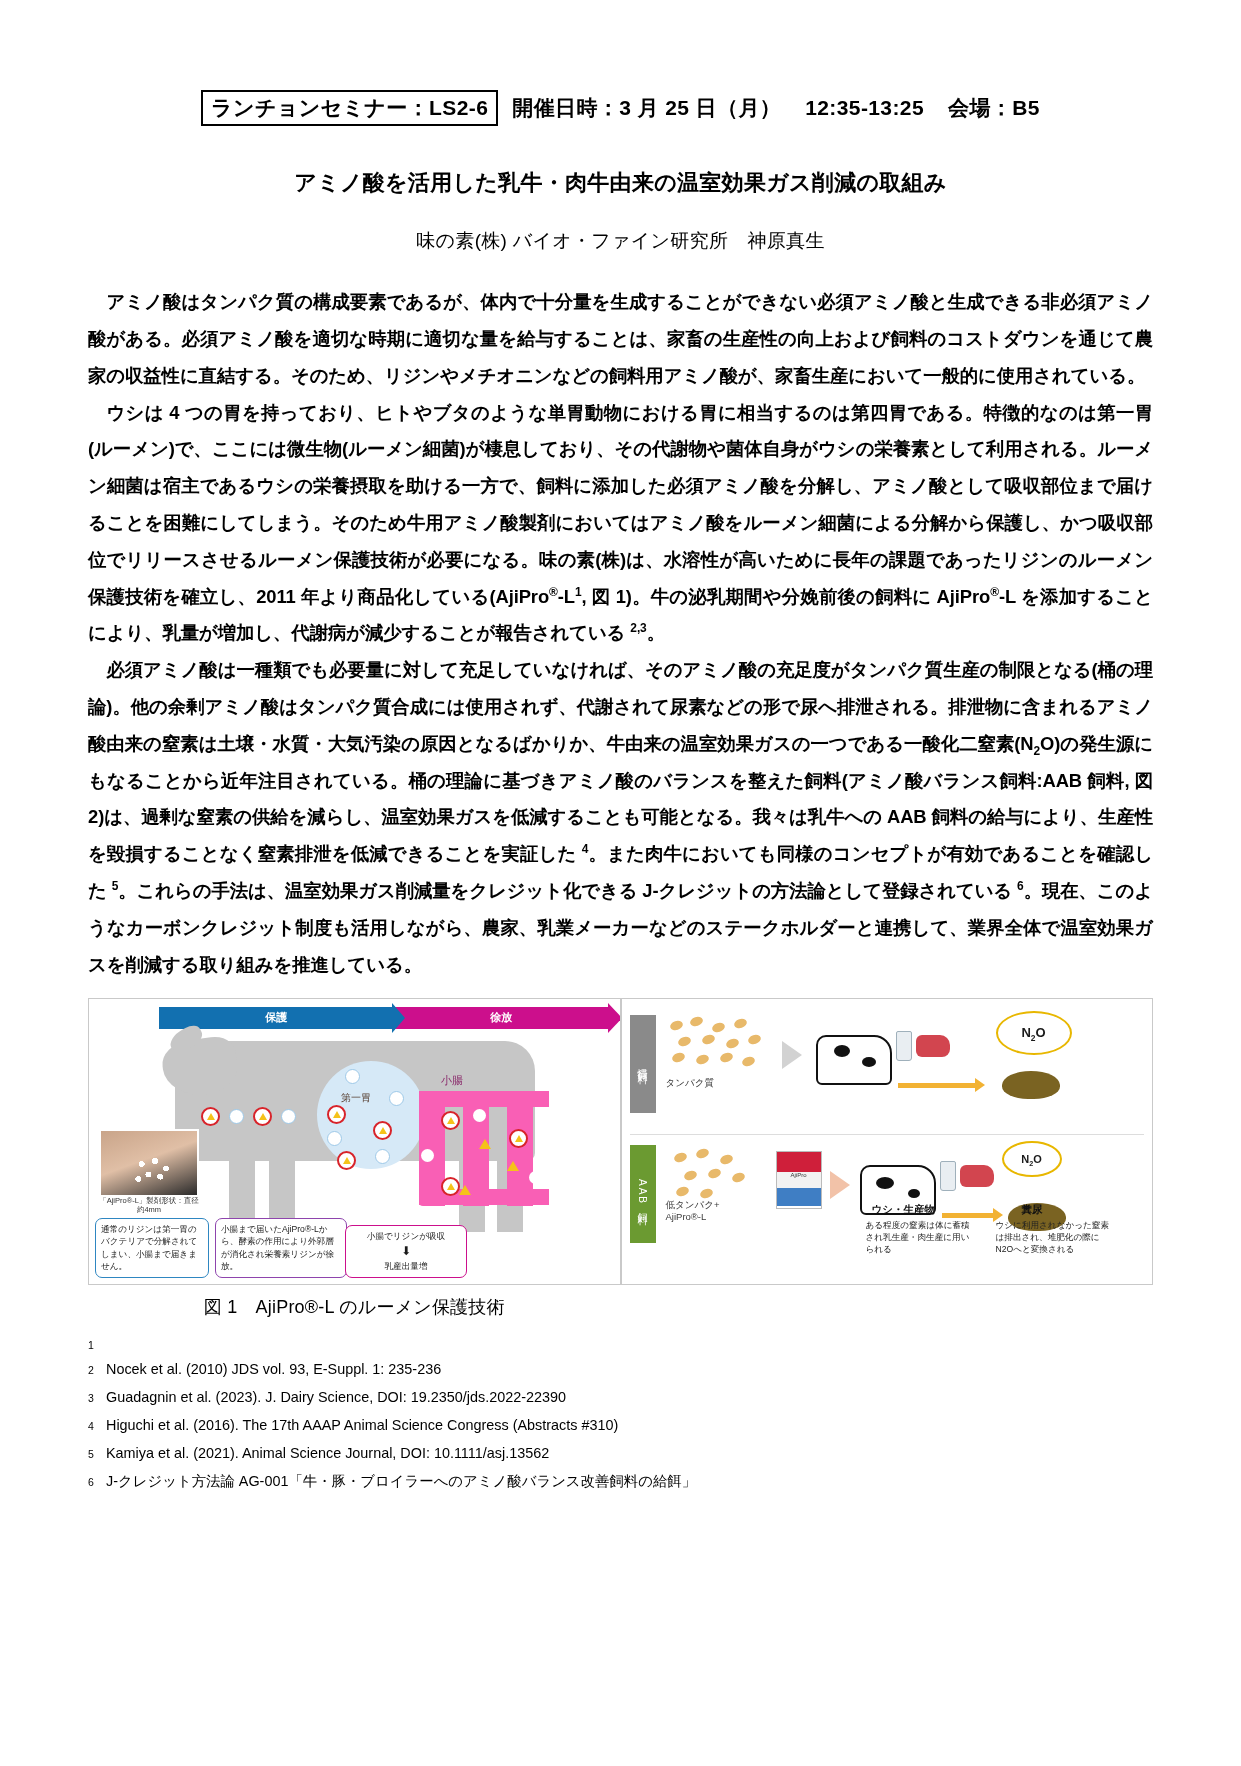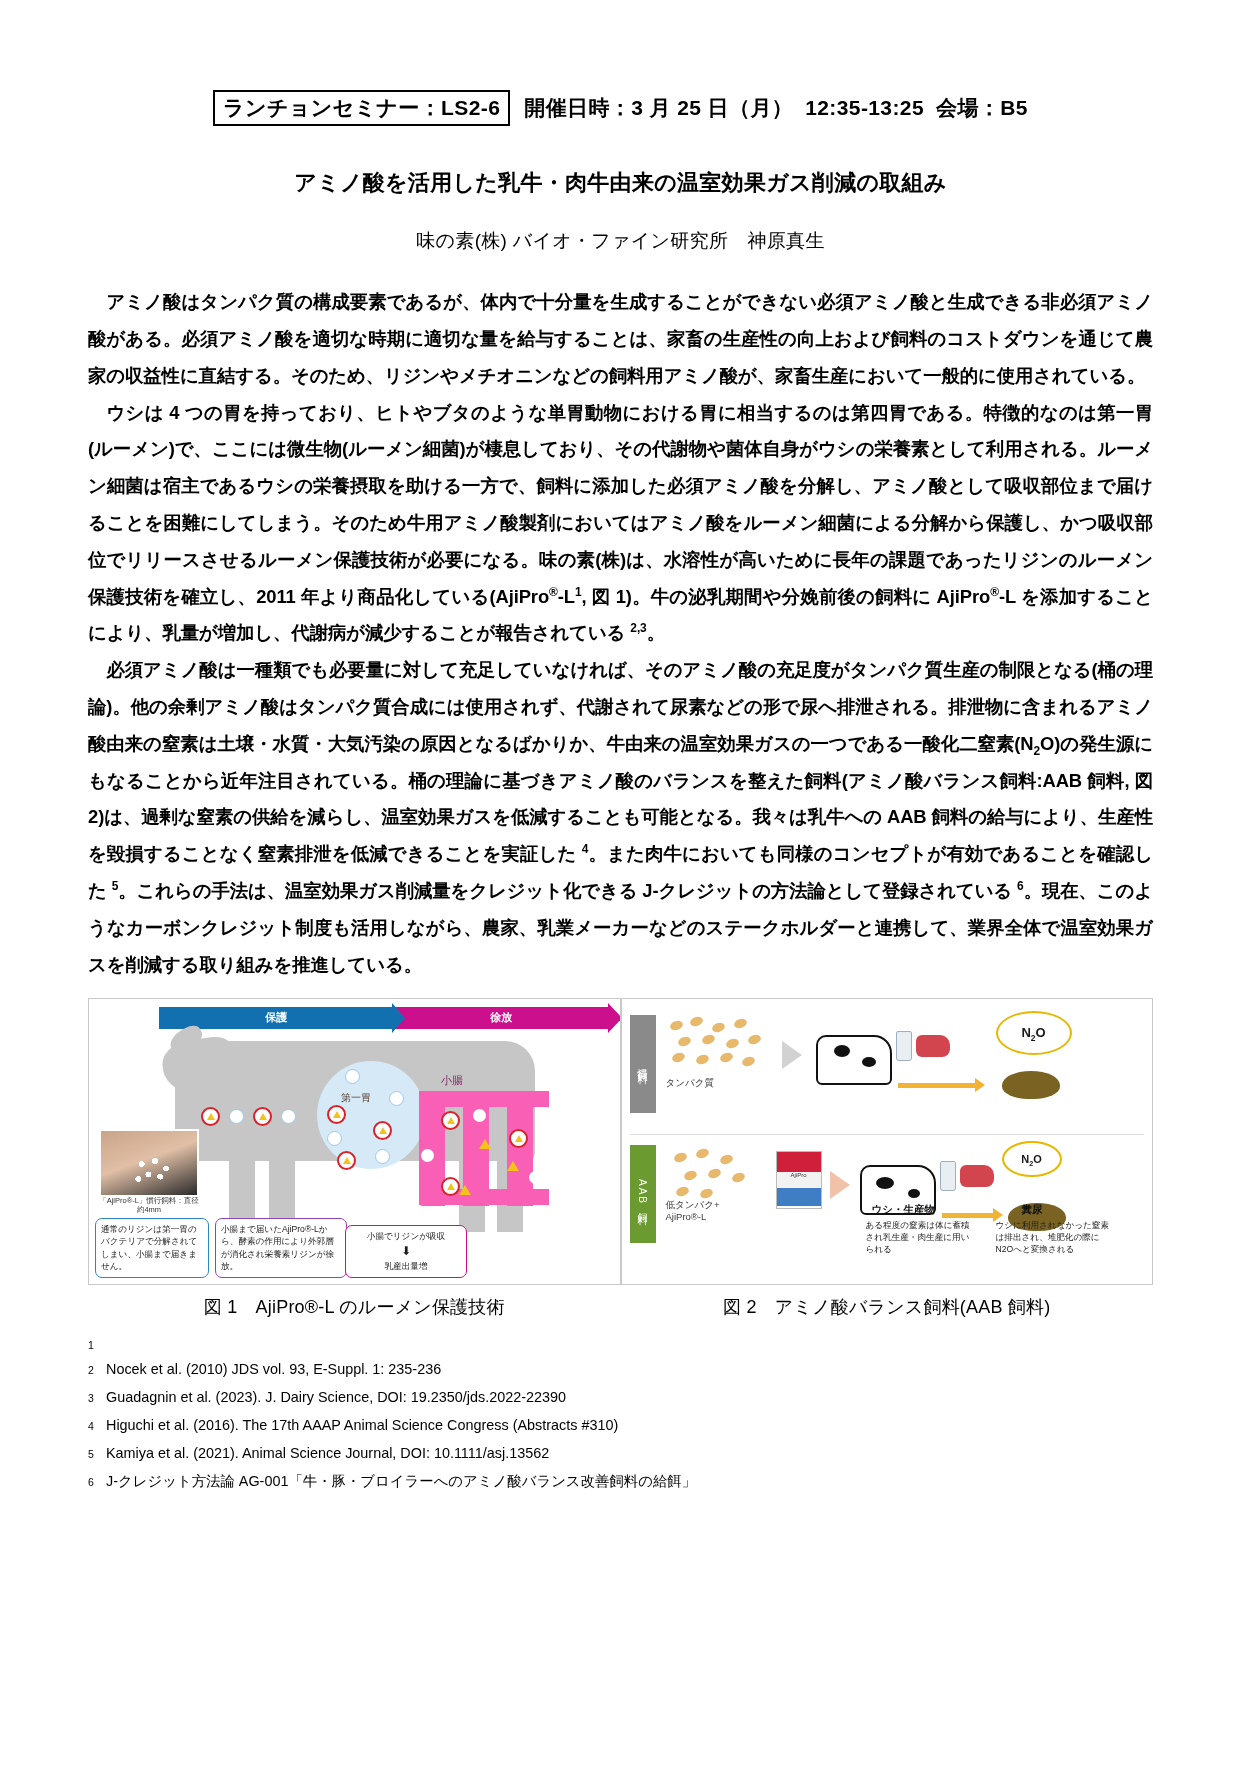--- a/index.html
+++ b/index.html
@@ -40,7 +40,7 @@
     padding: 4px 8px 5px 8px;
     line-height: 1.1;
   }
-  .banner-rest { display: flex; align-items: center; gap: 12px; }
+  .banner-rest { display: flex; align-items: center; gap: 24px; }
 
   
   .doc-title {

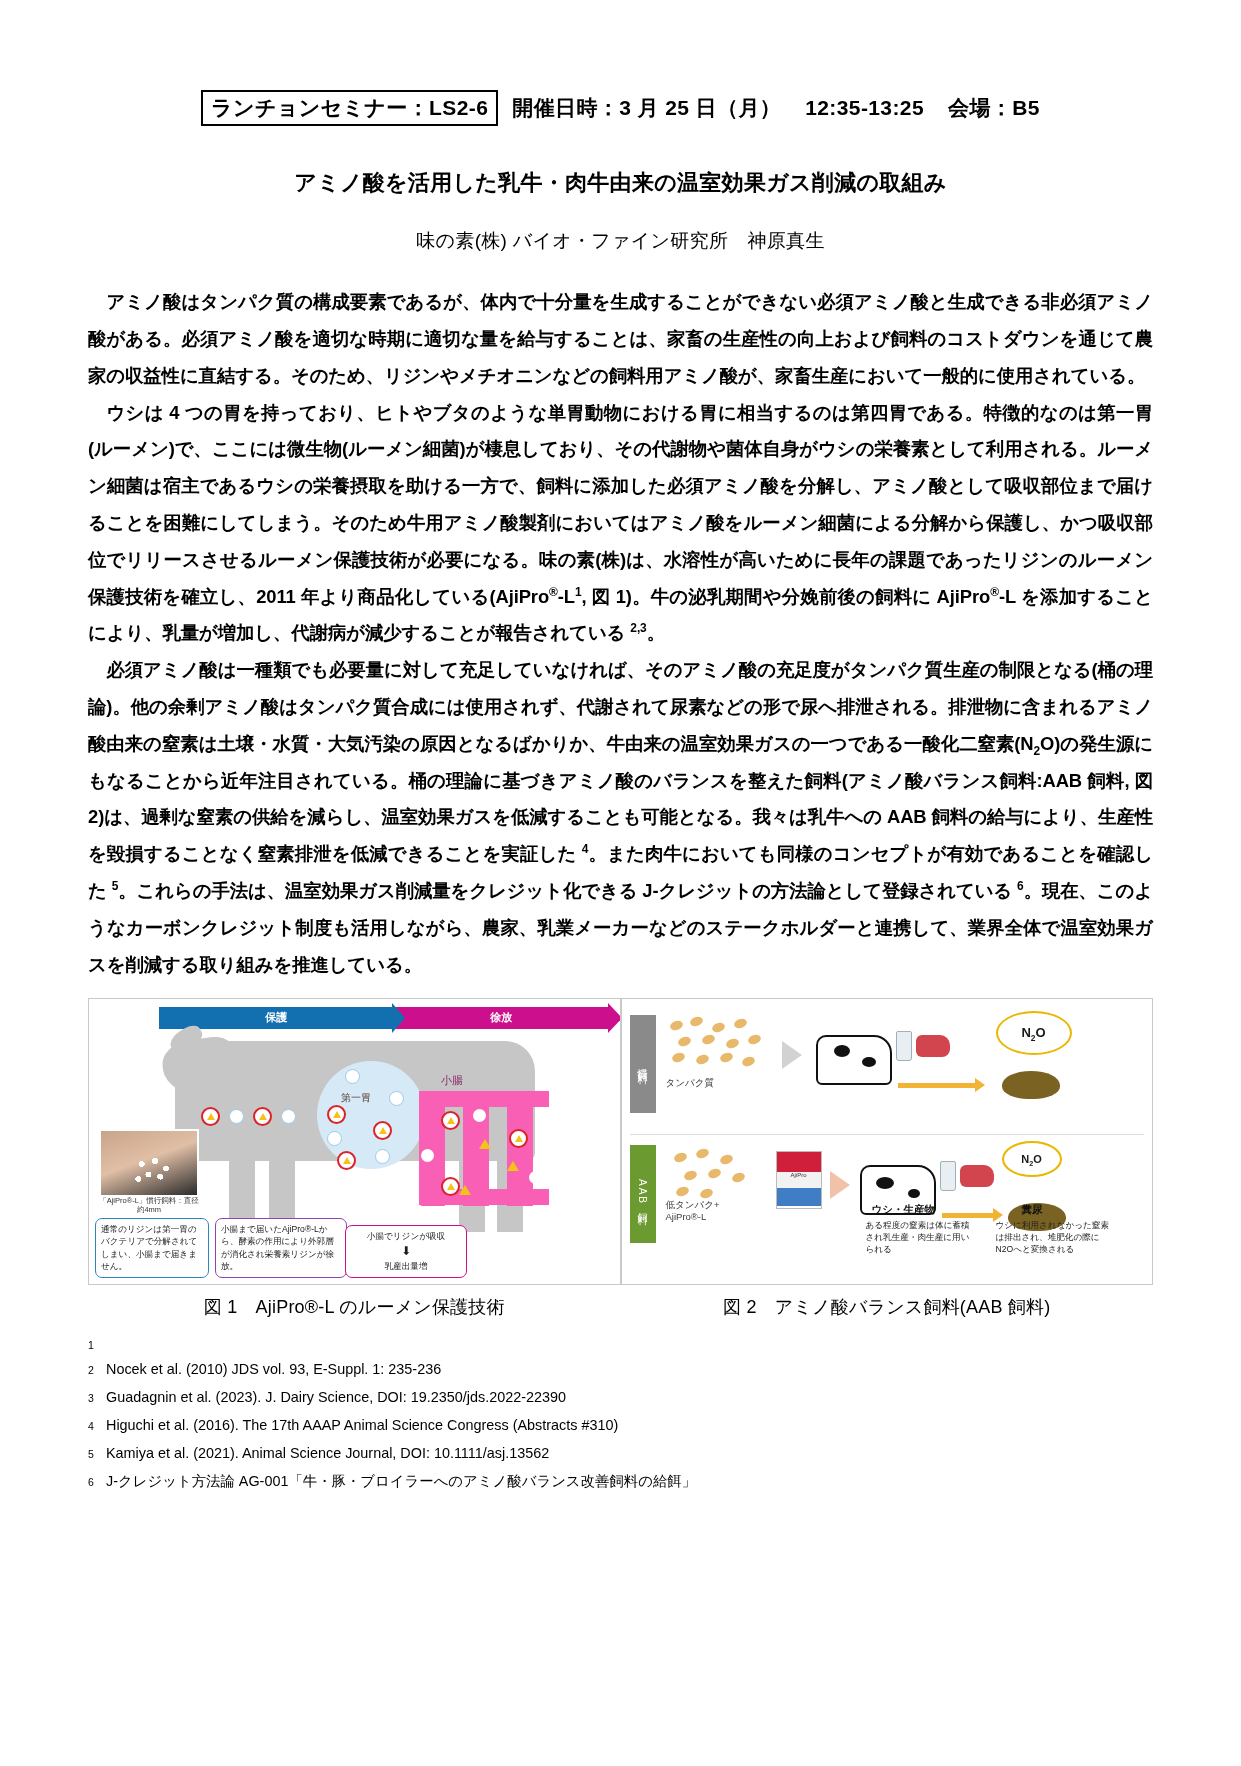--- a/index.html
+++ b/index.html
@@ -371,7 +371,7 @@
         <div class="photo-box">
           <div class="photo-grains"></div>
         </div>
-        <div class="photo-cap">「AjiPro®-L」慣行飼料：直径約4mm</div>
+        <div class="photo-cap">「AjiPro®-L」製剤形状：直径約4mm</div>
 
         <div class="callout c1">通常のリジンは第一胃のバクテリアで分解されてしまい、小腸まで届きません。</div>
         <div class="callout c2">小腸まで届いたAjiPro®-Lから、酵素の作用により外郭層が消化され栄養素リジンが徐放。</div>

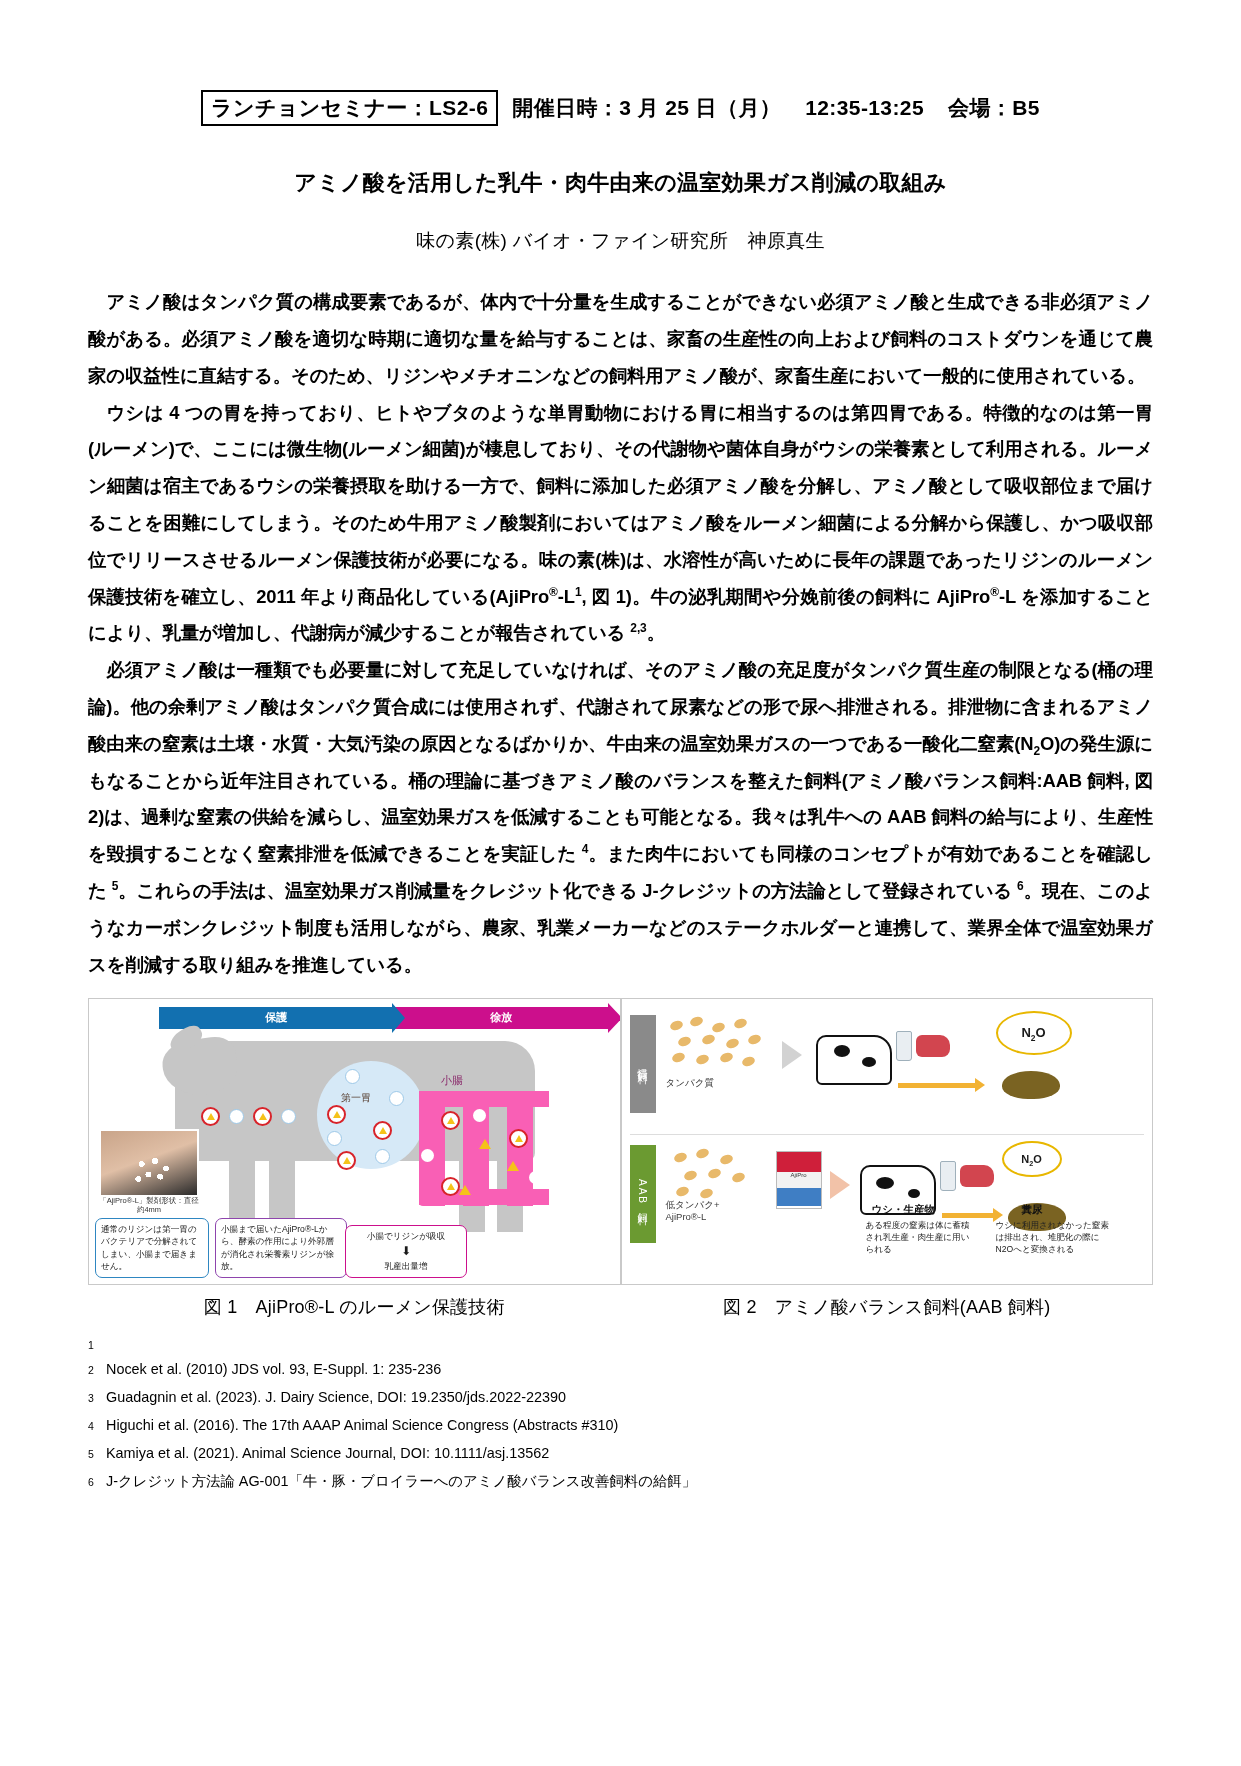--- a/index.html
+++ b/index.html
@@ -458,7 +458,6 @@
         <div class="f2-col-title" style="left:400px;top:204px">糞尿</div>
         <div class="f2-col-text" style="left:374px;top:220px;width:118px">ウシに利用されなかった窒素は排出され、堆肥化の際にN2Oへと変換される</div>
       </div>
-      <div class="fig-caption">図 2　アミノ酸バランス飼料(AAB 飼料)</div>
     </div>
   </div>
 

